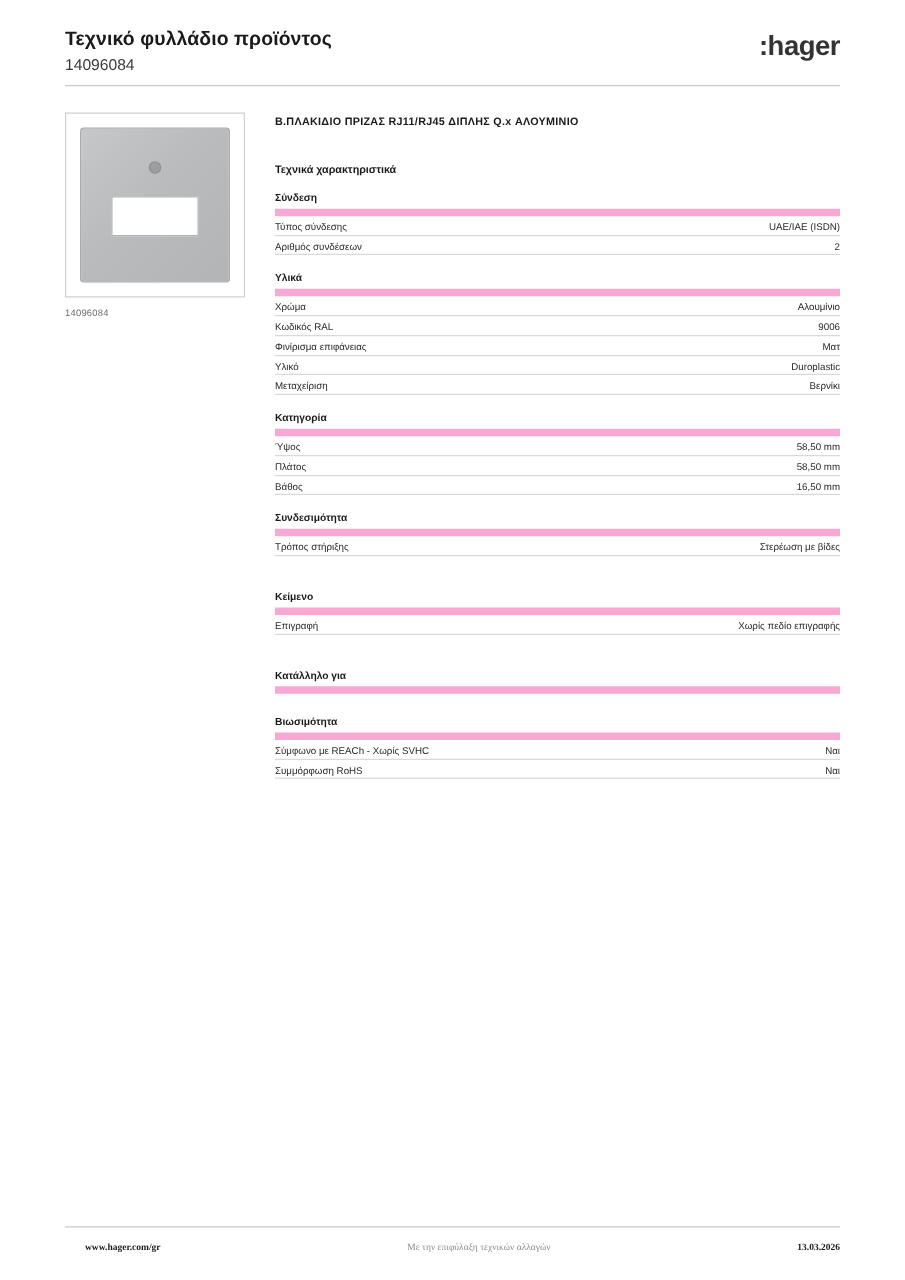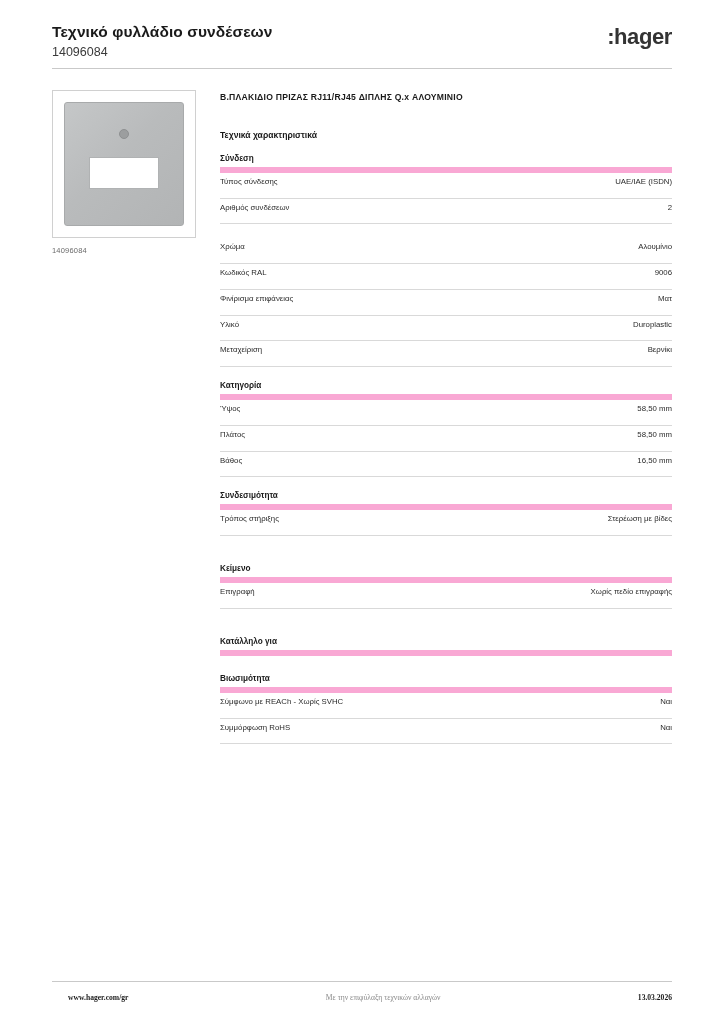--- a/index.html
+++ b/index.html
@@ -162,7 +162,7 @@
 
 <div class="header">
   <div>
-    <div class="doc-title">Τεχνικό φυλλάδιο συνδέσεων</div>
+    <div class="doc-title">Τεχνικό φυλλάδιο προϊόντος</div>
     <div class="doc-subtitle">14096084</div>
   </div>
   <div class="logo">:hager</div>

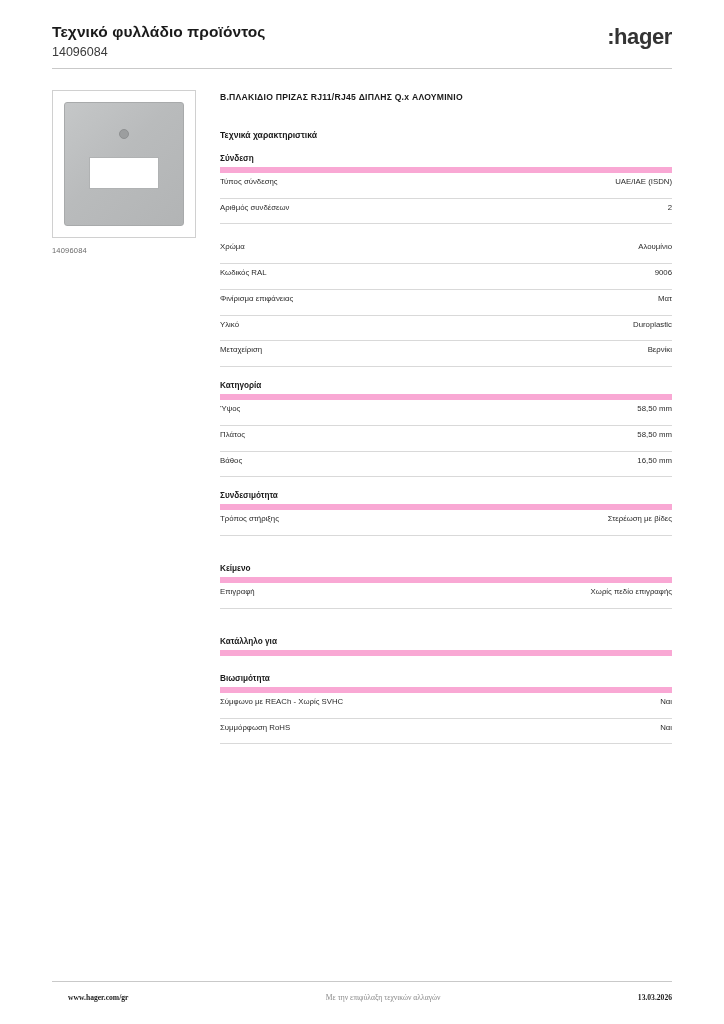--- a/index.html
+++ b/index.html
@@ -129,7 +129,7 @@
     justify-content: space-between;
     align-items: flex-end;
     border-bottom: 1px solid #d9d9d9;
-    padding: 4px 0 11px 0;
+    padding: 4px 0 1px 0;
     font-size: 7.8px;
     color: #2a2a2a;
     line-height: 1.25;

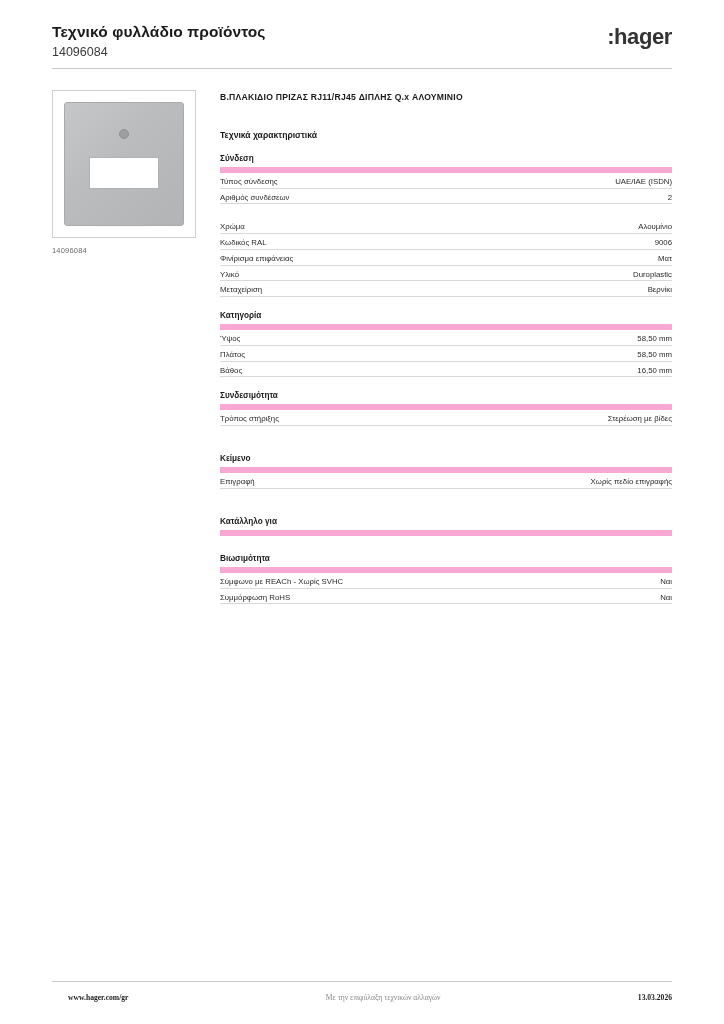--- a/index.html
+++ b/index.html
@@ -197,6 +197,7 @@
   <div class="group-spacer"></div>
 
   <div class="group">
+    <div class="group-title">Υλικά</div>
     <div class="row">
       <span class="label">Χρώμα</span>
       <span class="value">Αλουμίνιο</span>

